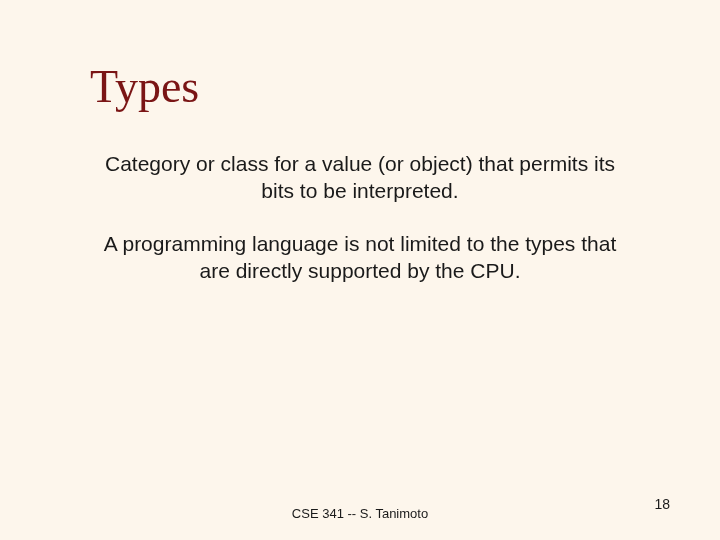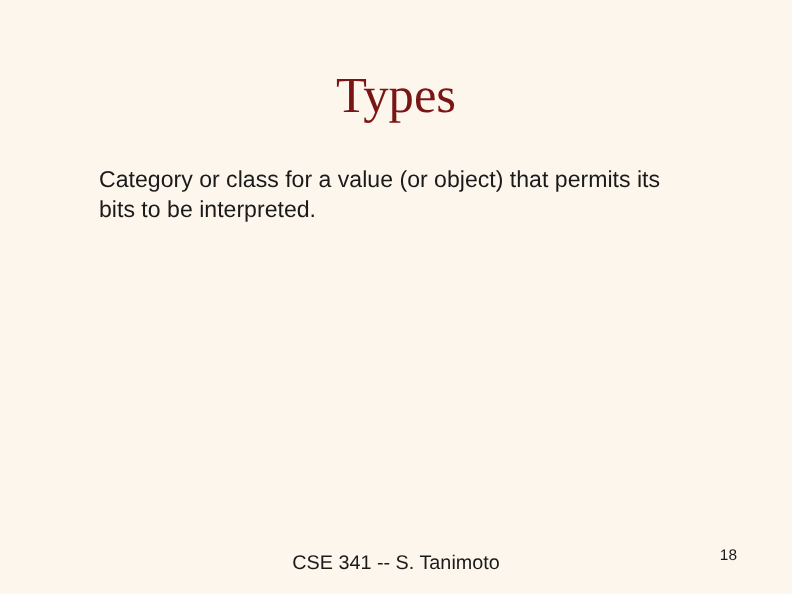--- a/index.html
+++ b/index.html
@@ -26,7 +26,7 @@
       font-family: 'Times New Roman', Times, serif;
       font-size: 46px;
       font-weight: normal;
-      text-align: center;
+      text-align: left;
       margin-bottom: 38px;
     }
     .body-text {

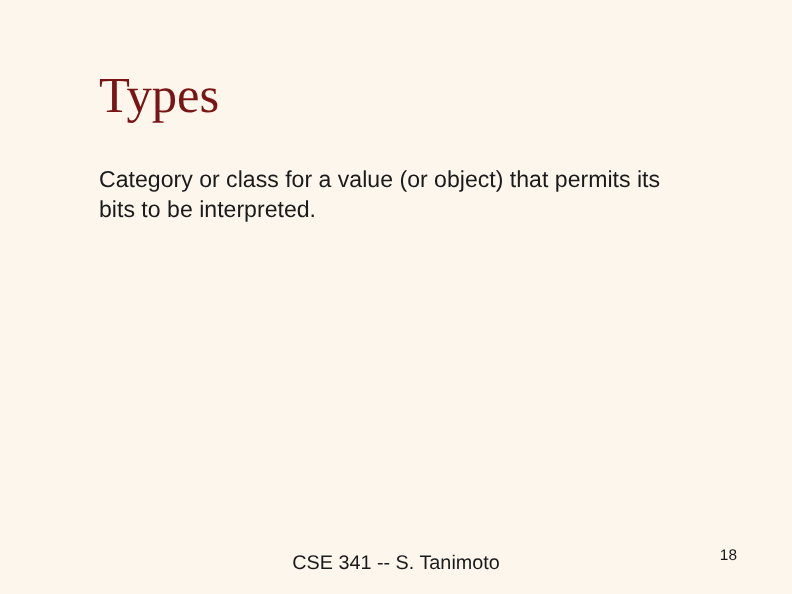--- a/index.html
+++ b/index.html
@@ -34,6 +34,7 @@
       font-size: 21px;
       line-height: 1.28;
       margin-bottom: 26px;
+      text-align: center;
     }
     .footer {
       position: absolute;

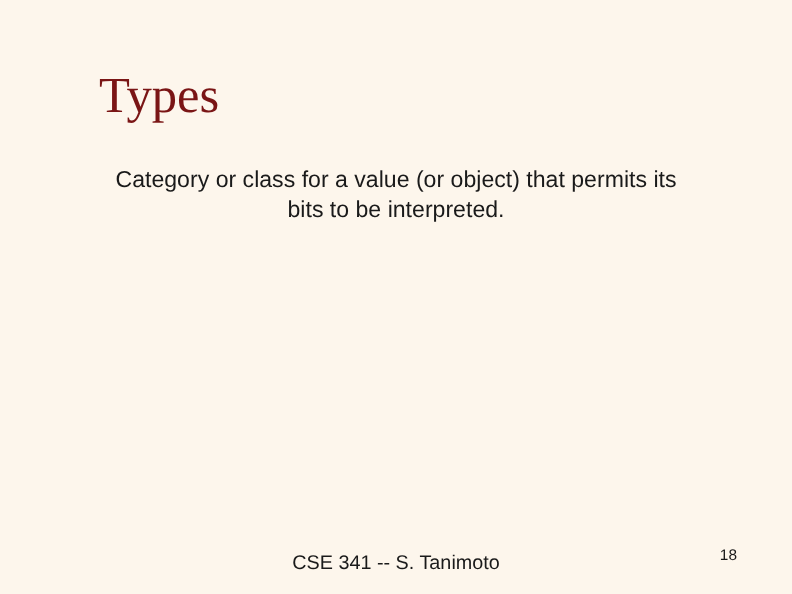--- a/index.html
+++ b/index.html
@@ -67,6 +67,7 @@
   <h1 class="title">Types</h1>
 
   <p class="body-text">Category or class for a value (or object) that permits its bits to be interpreted.</p>
+  <p class="body-text">A programming language is not limited to the types that are directly supported by the CPU.</p>
 
   <div class="footer">
     <div class="footer-center">

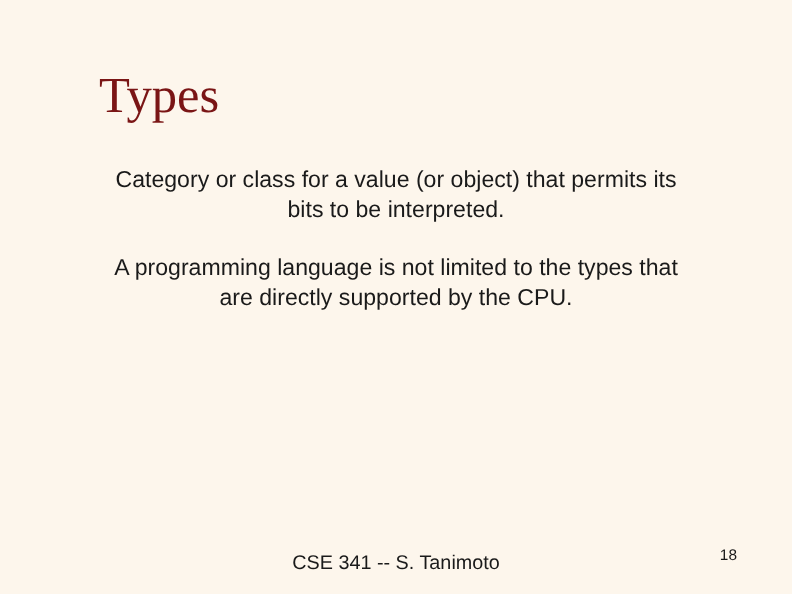--- a/index.html
+++ b/index.html
@@ -47,7 +47,7 @@
     }
     .footer-center {
       text-align: center;
-      font-size: 18px;
+      font-size: 13px;
       color: #1a1a1a;
       line-height: 1.25;
     }

